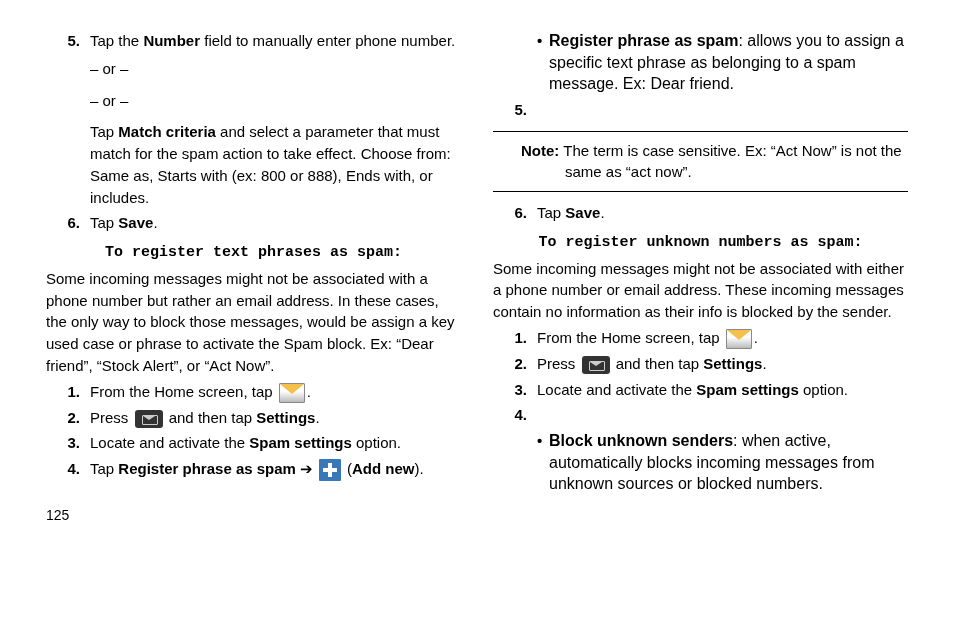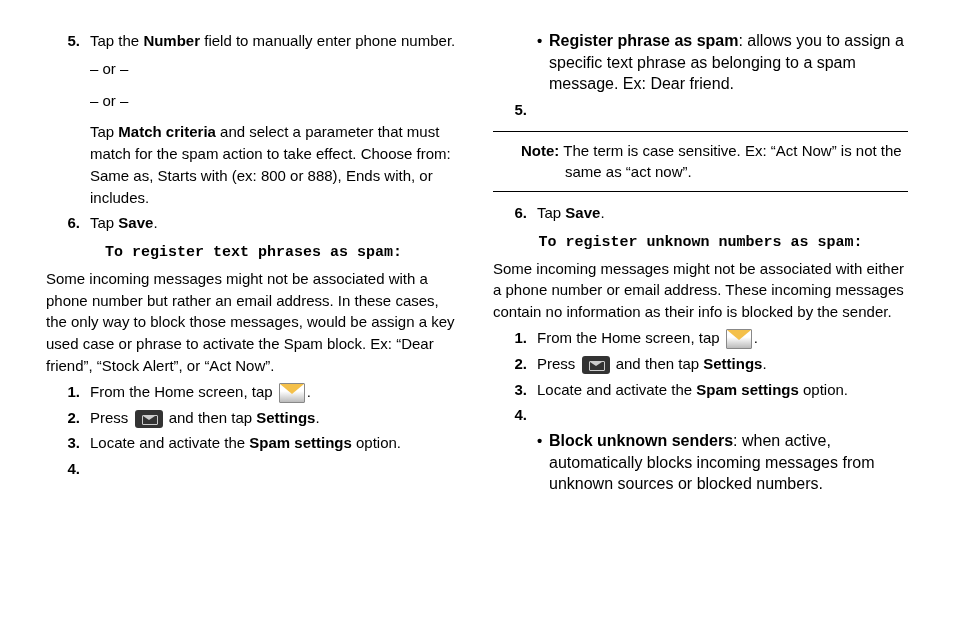--- a/index.html
+++ b/index.html
@@ -215,6 +215,9 @@
       </li>
       <li>
         <div class="num">4.</div>
+        <div class="body">
+          <span>Tap </span><span class="b">Register phrase as spam</span><span class="arrow"> ➔ </span><span class="icon icon-plus"></span><span> (</span><span class="b">Add new</span><span>).</span>
+        </div>
       </li>
     </ol>
 

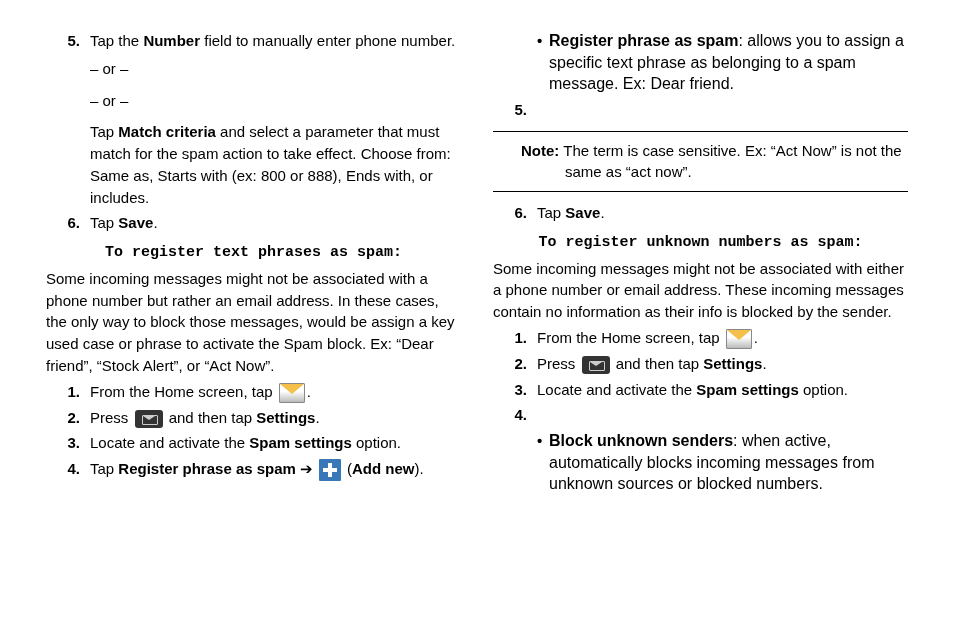--- a/index.html
+++ b/index.html
@@ -221,6 +221,7 @@
       </li>
     </ol>
 
+    <div class="pagenum">125</div>
   </div>
 
   <div class="col">

